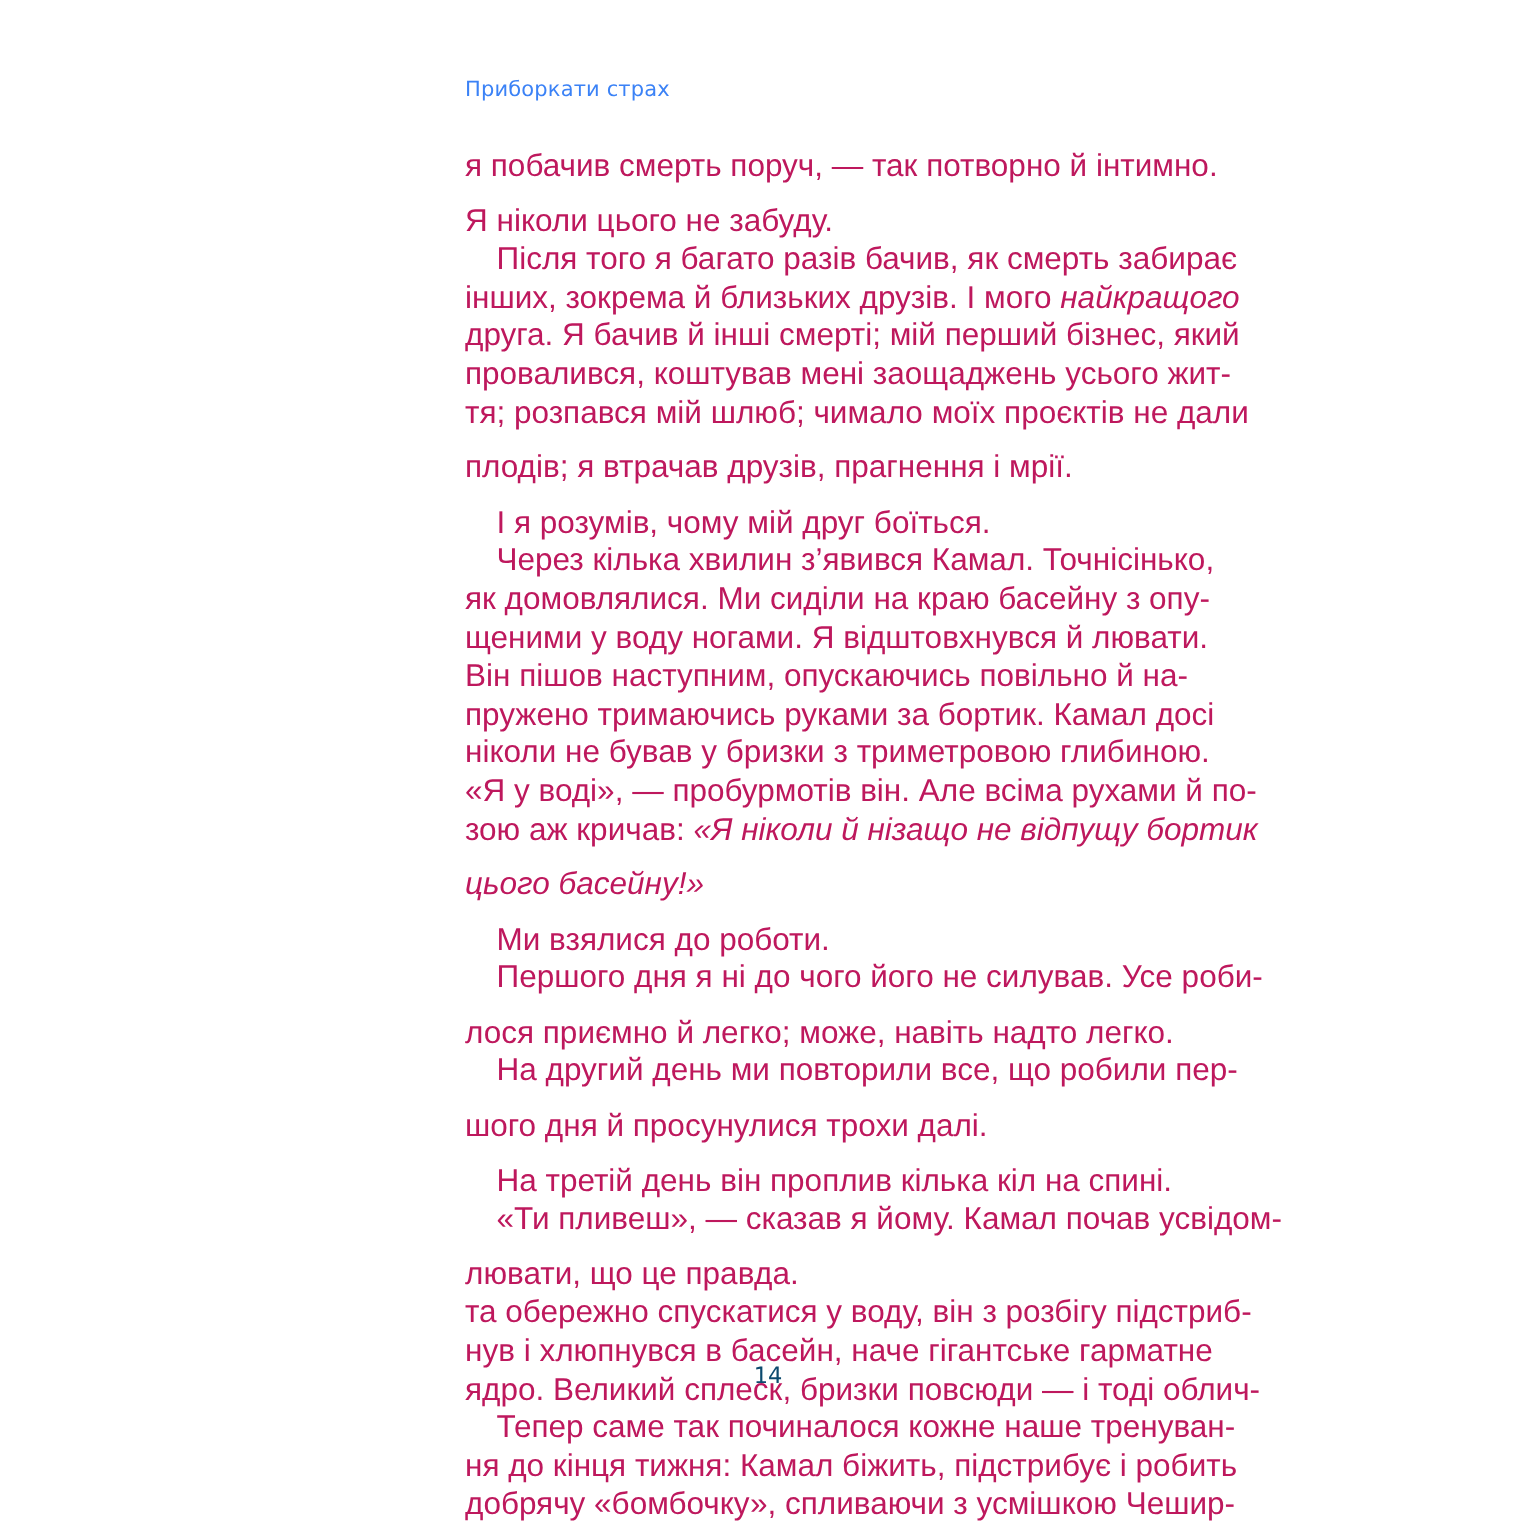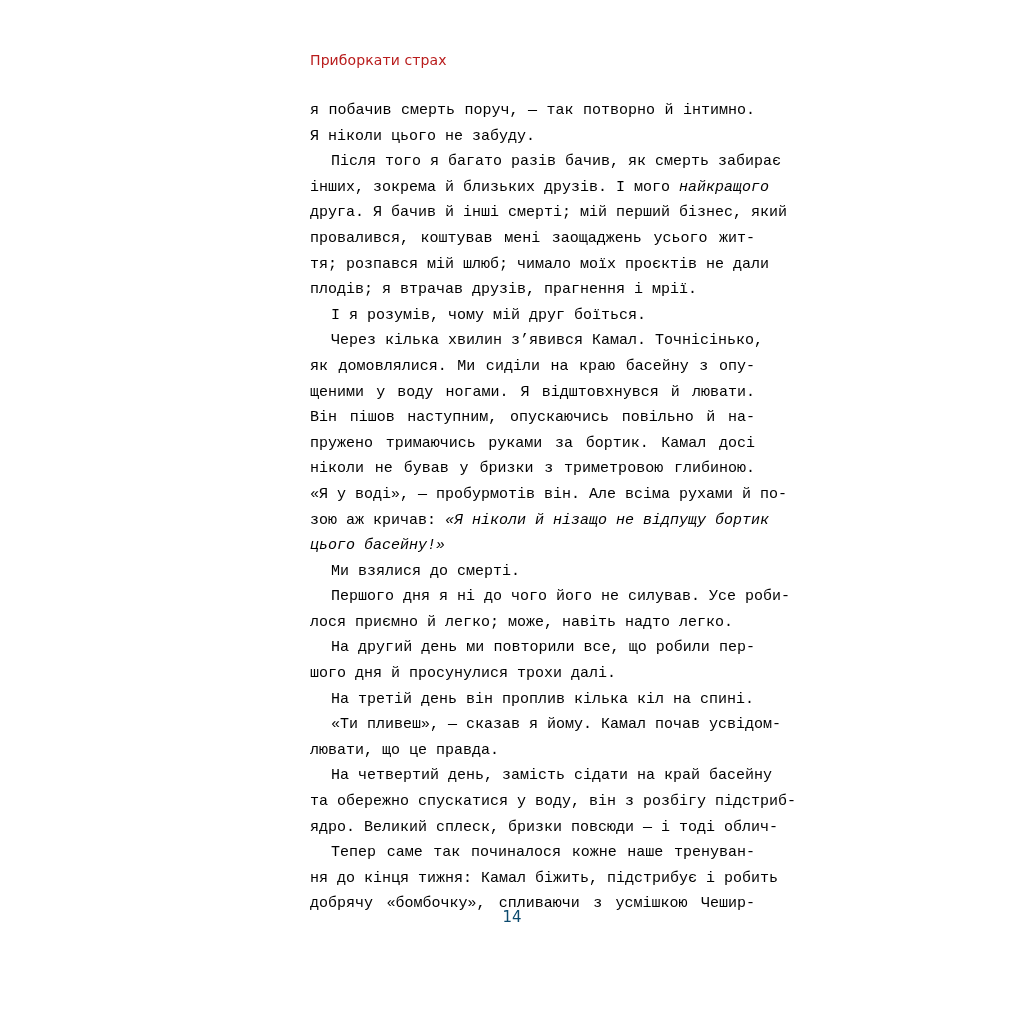--- a/index.html
+++ b/index.html
@@ -6,7 +6,7 @@
   body { width:1024px; height:1024px; position:relative; overflow:hidden; }
   .header {
     position:absolute; left:310px; top:52px;
-    font-family:"DejaVu Sans", sans-serif; font-size:14px; color:#b91c1c;
+    font-family:"DejaVu Sans", sans-serif; font-size:14px; color:#3b82f6;
     letter-spacing:0.1px;
   }
   .body-text {

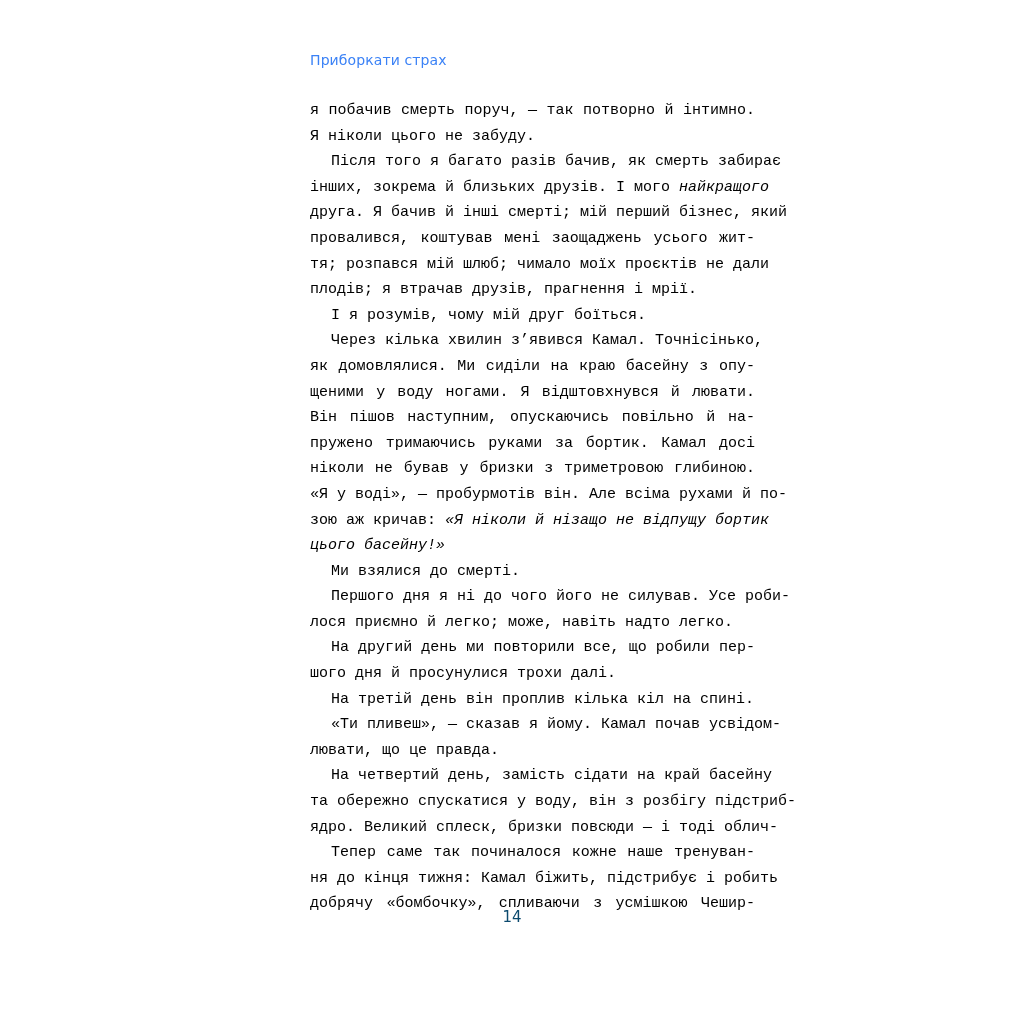--- a/index.html
+++ b/index.html
@@ -11,7 +11,7 @@
   }
   .body-text {
     position:absolute; left:310px; top:98px; width:445px;
-    font-family:Liberation Mono, monospace; font-size:15px; color:#000000;
+    font-family:Liberation Sans, sans-serif; font-size:21px; color:#be185d;
     line-height:25.6px;
   }
   .line {

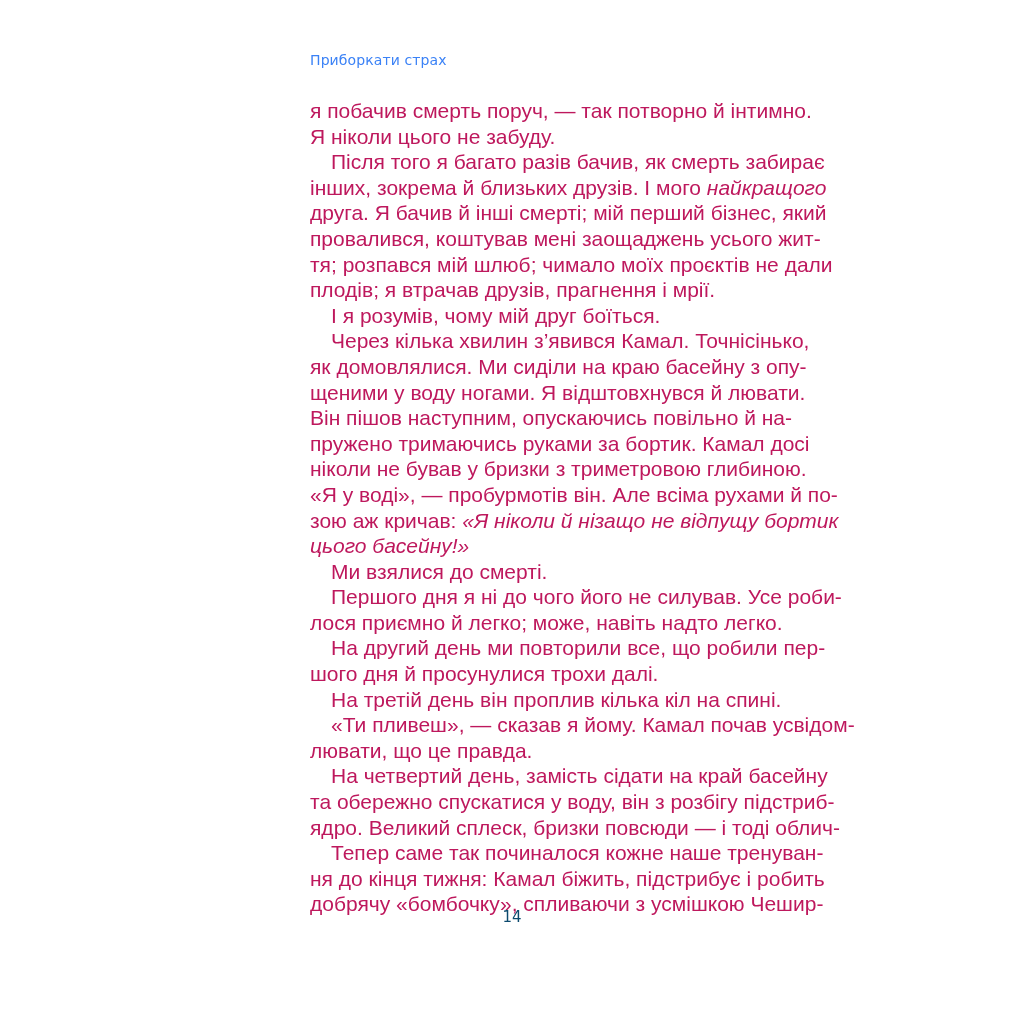--- a/index.html
+++ b/index.html
@@ -18,7 +18,7 @@
     display:block; white-space:nowrap; text-align:justify;
     text-align-last:justify; height:25.6px; overflow:visible;
   }
-  .line.last { text-align-last:left; }
+  .line.last { text-align-last:left;margin-top:11px; }
   .line.indent { padding-left:21px; }
   .it { font-style:italic; }
   .page-num {

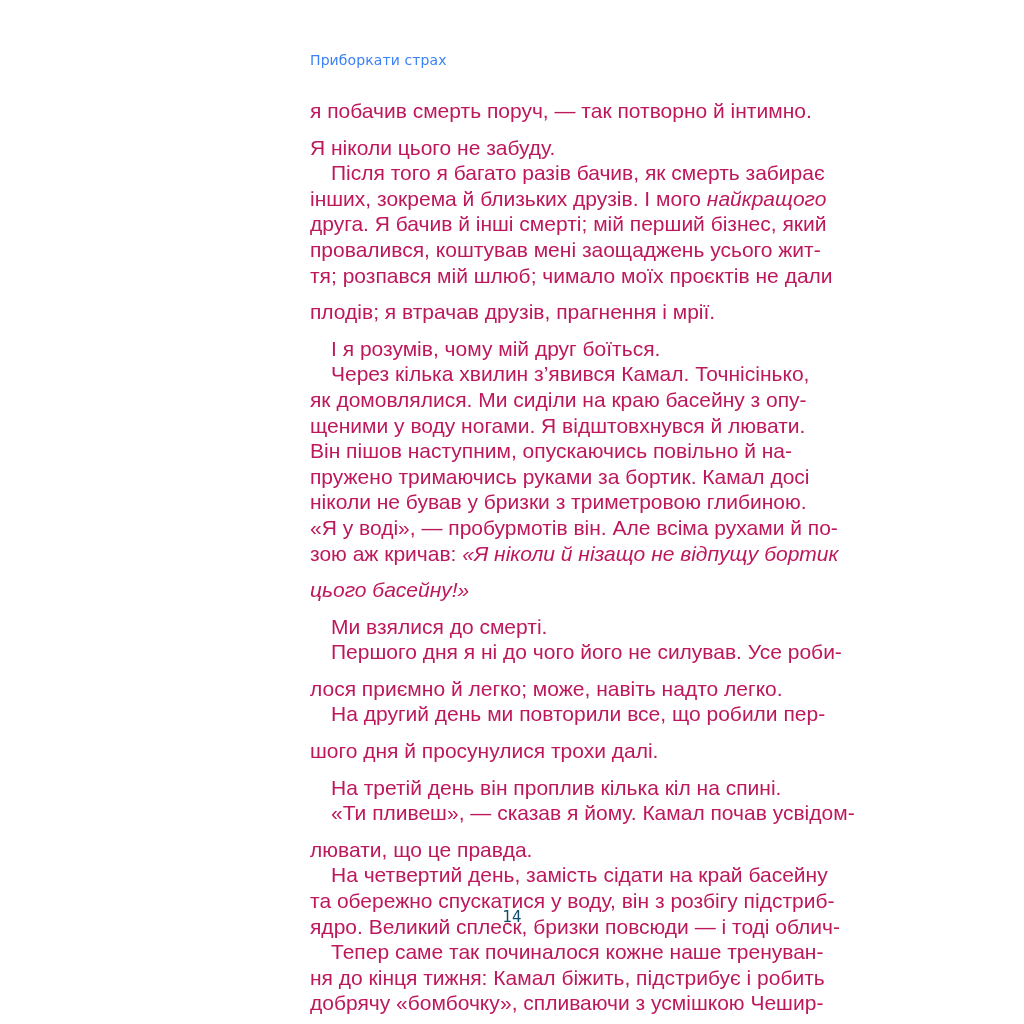--- a/index.html
+++ b/index.html
@@ -50,7 +50,7 @@
     <span class="line"><span>«Я у воді», — пробурмотів він. Але всіма рухами й по-</span></span>
     <span class="line"><span>зою аж кричав: </span><span class="it">«Я ніколи й нізащо не відпущу бортик</span></span>
     <span class="line last"><span class="it">цього басейну!»</span></span>
-    <span class="line indent last"><span>Ми взялися до смерті.</span></span>
+    <span class="line indent last"><span>Ми взялися до роботи.</span></span>
     <span class="line indent"><span>Першого дня я ні до чого його не силував. Усе роби-</span></span>
     <span class="line last"><span>лося приємно й легко; може, навіть надто легко.</span></span>
     <span class="line indent"><span>На другий день ми повторили все, що робили пер-</span></span>

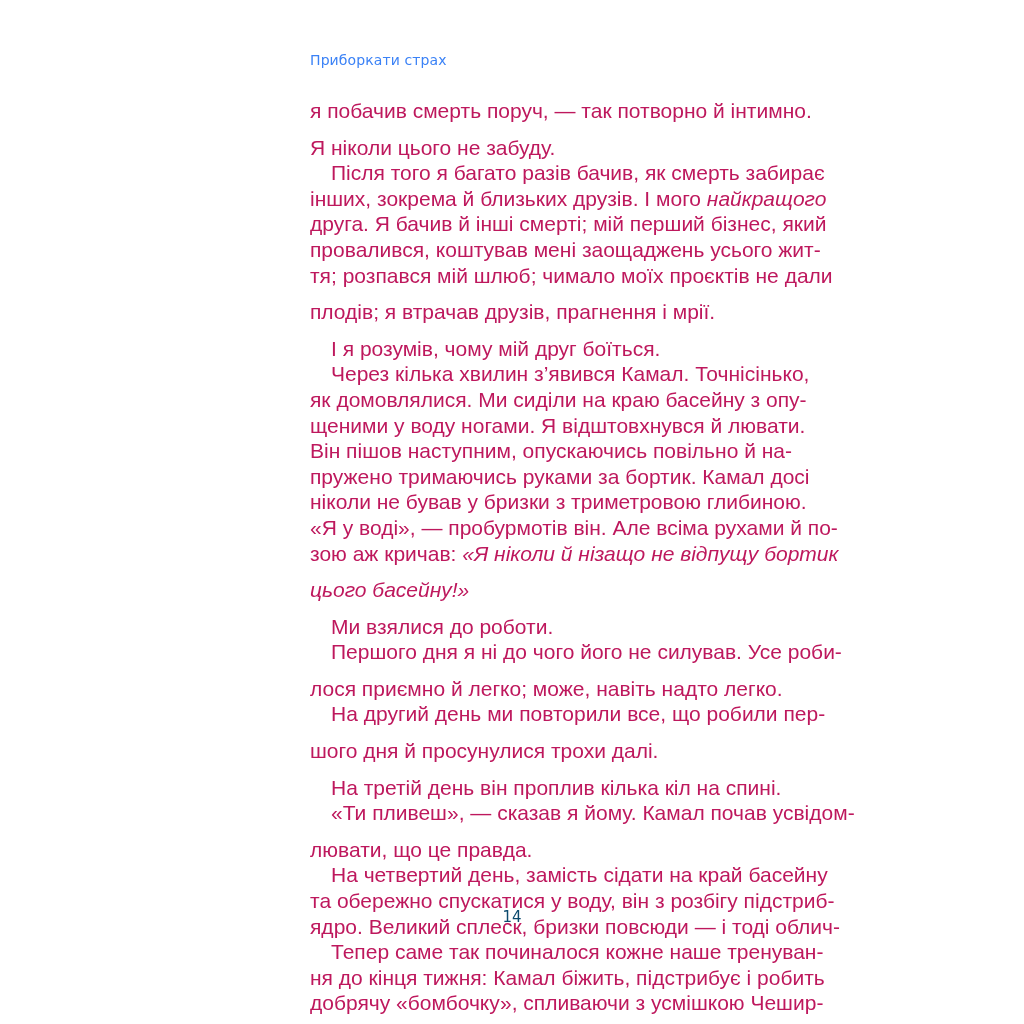--- a/index.html
+++ b/index.html
@@ -58,7 +58,6 @@
     <span class="line indent last"><span>На третій день він проплив кілька кіл на спині.</span></span>
     <span class="line indent"><span>«Ти пливеш», — сказав я йому. Камал почав усвідом-</span></span>
     <span class="line last"><span>лювати, що це правда.</span></span>
-    <span class="line indent"><span>На четвертий день, замість сідати на край басейну</span></span>
     <span class="line"><span>та обережно спускатися у воду, він з розбігу підстриб-</span></span>
     <span class="line"><span>ядро. Великий сплеск, бризки повсюди — і тоді облич-</span></span>
     <span class="line indent"><span>Тепер саме так починалося кожне наше тренуван-</span></span>

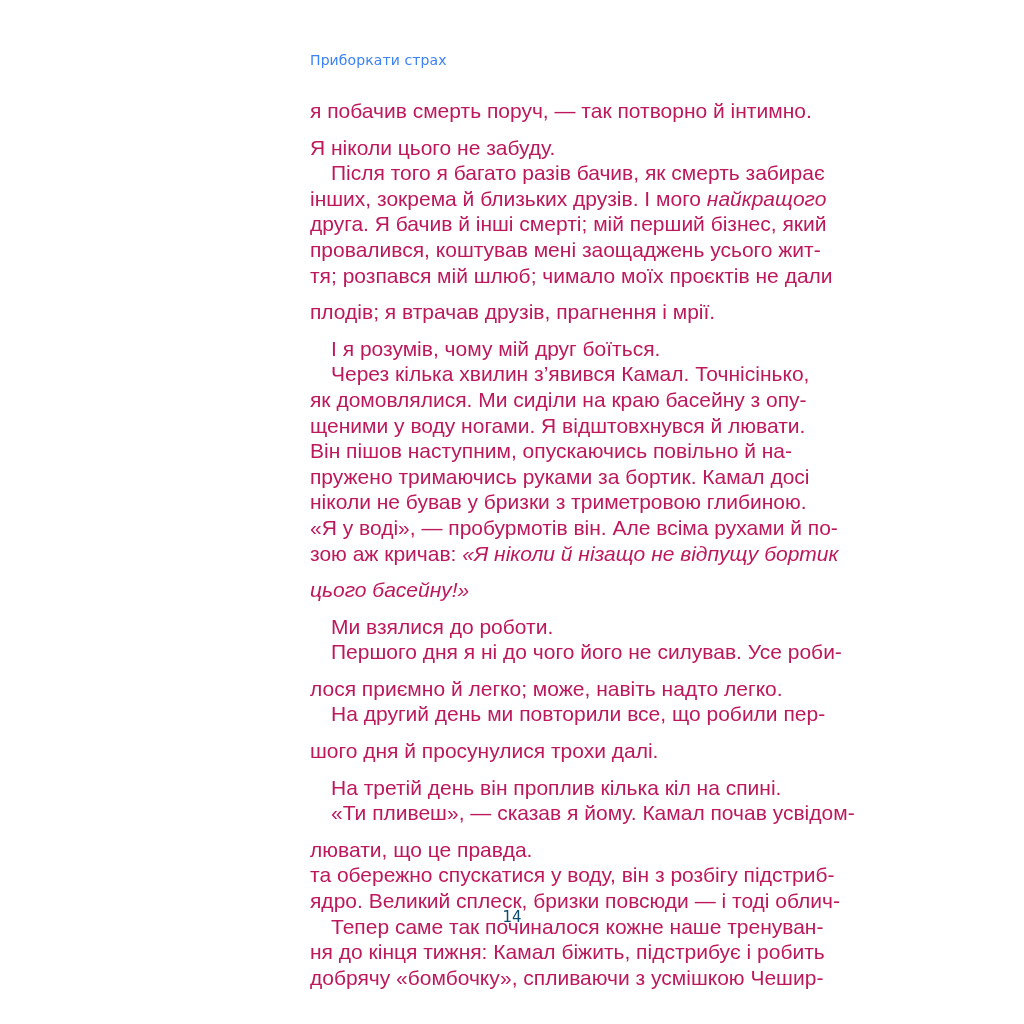--- a/index.html
+++ b/index.html
@@ -59,6 +59,7 @@
     <span class="line indent"><span>«Ти пливеш», — сказав я йому. Камал почав усвідом-</span></span>
     <span class="line last"><span>лювати, що це правда.</span></span>
     <span class="line"><span>та обережно спускатися у воду, він з розбігу підстриб-</span></span>
+    <span class="line"><span>нув і хлюпнувся в басейн, наче гігантське гарматне</span></span>
     <span class="line"><span>ядро. Великий сплеск, бризки повсюди — і тоді облич-</span></span>
     <span class="line indent"><span>Тепер саме так починалося кожне наше тренуван-</span></span>
     <span class="line"><span>ня до кінця тижня: Камал біжить, підстрибує і робить</span></span>

